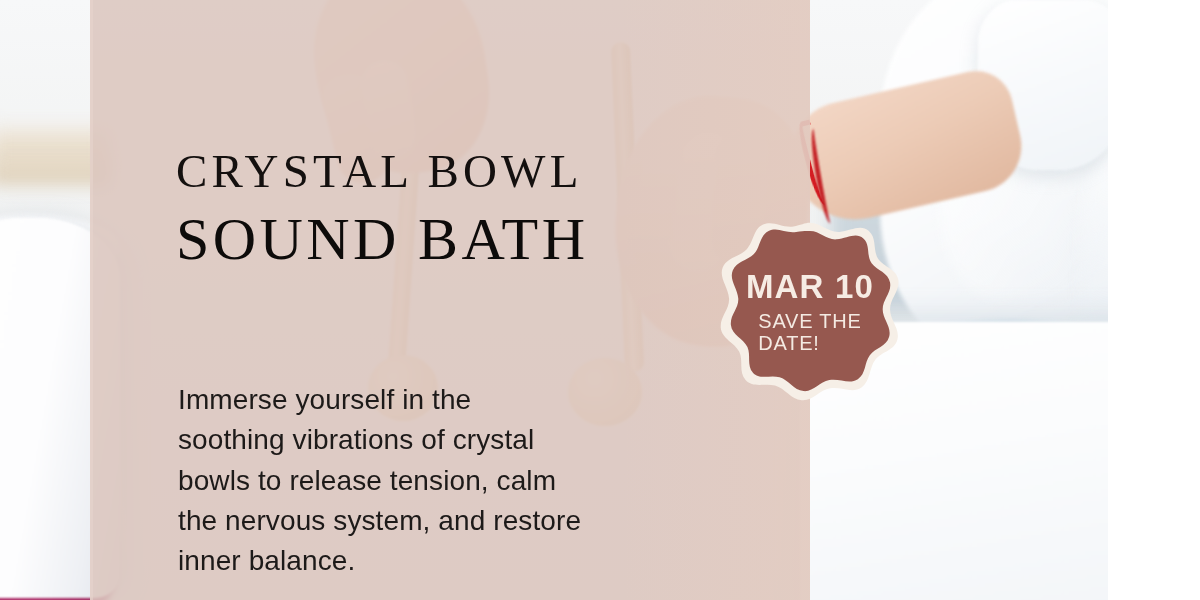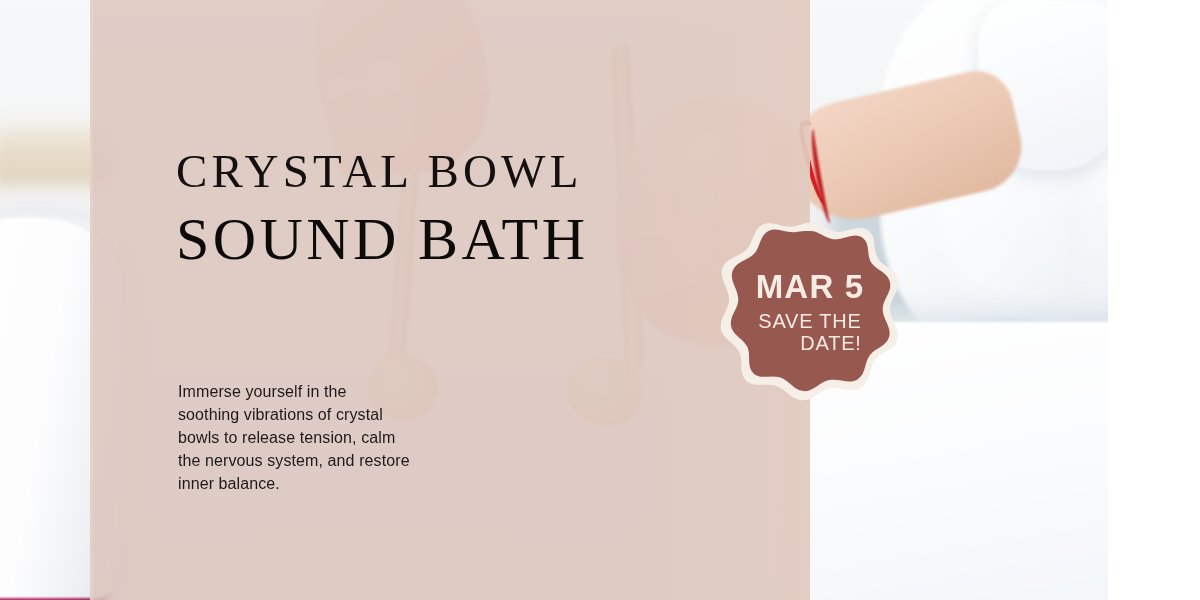--- a/index.html
+++ b/index.html
@@ -477,7 +477,7 @@
                C92 11.8 95 12 100 12 Z" fill="#96584f"></path>
     </svg>
     <div class="badge-text">
-      <div class="badge-date">MAR 5</div>
+      <div class="badge-date">MAR 10</div>
       <div class="badge-sub">SAVE THE
 DATE!</div>
     </div>

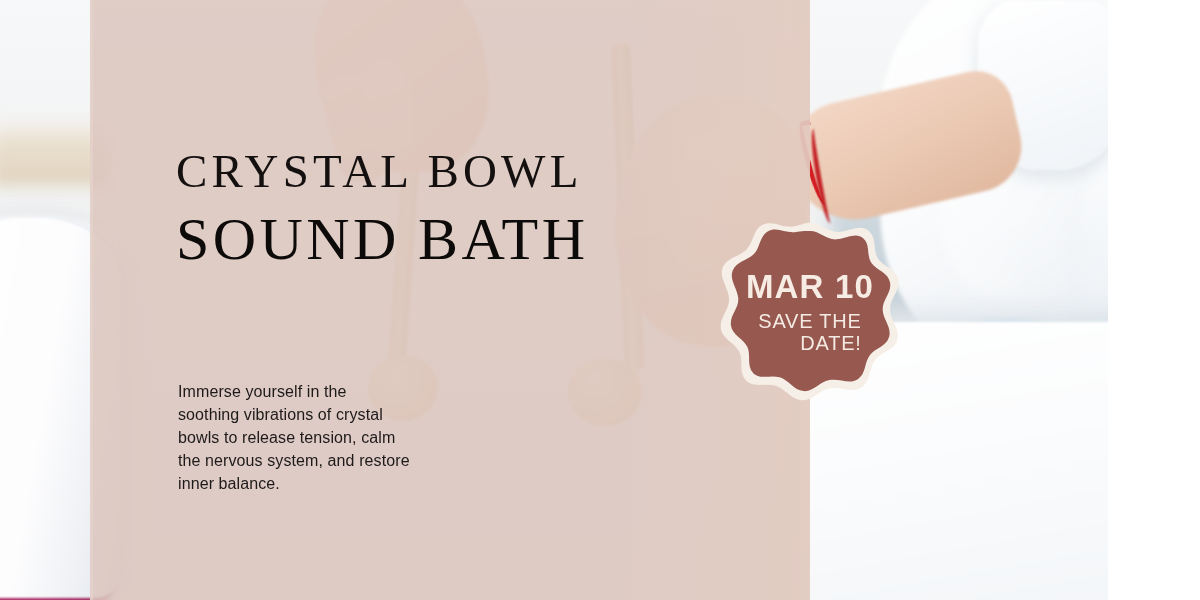--- a/index.html
+++ b/index.html
@@ -360,7 +360,7 @@
     letter-spacing:.8px;
     color:#f4eae2;
     line-height:1.12;
-    text-align:right;
+    text-align:left;
     white-space:pre-line;
   }
 </style>

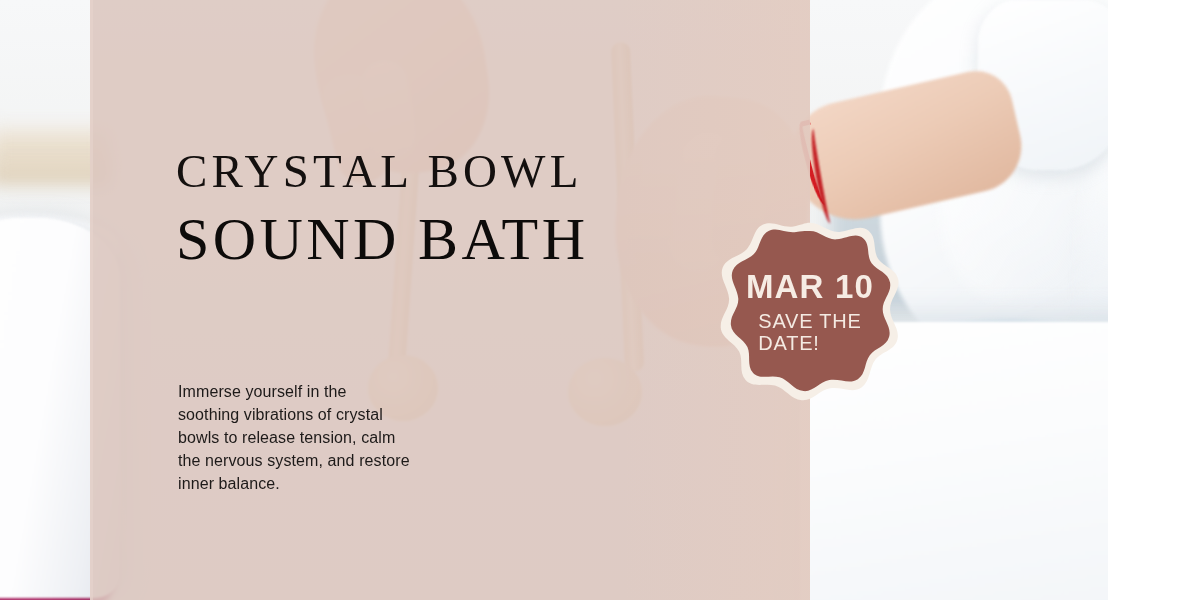--- a/index.html
+++ b/index.html
@@ -326,7 +326,7 @@
   .body-copy {
     position:absolute; left:2px; top:380px; width:430px;
     font-family:"Liberation Sans", sans-serif;
-    font-size:16px; line-height:1.44;
+    font-size:28px; line-height:1.44;
     letter-spacing:.1px;
     color:#1d1a19;
     white-space:pre-line;

